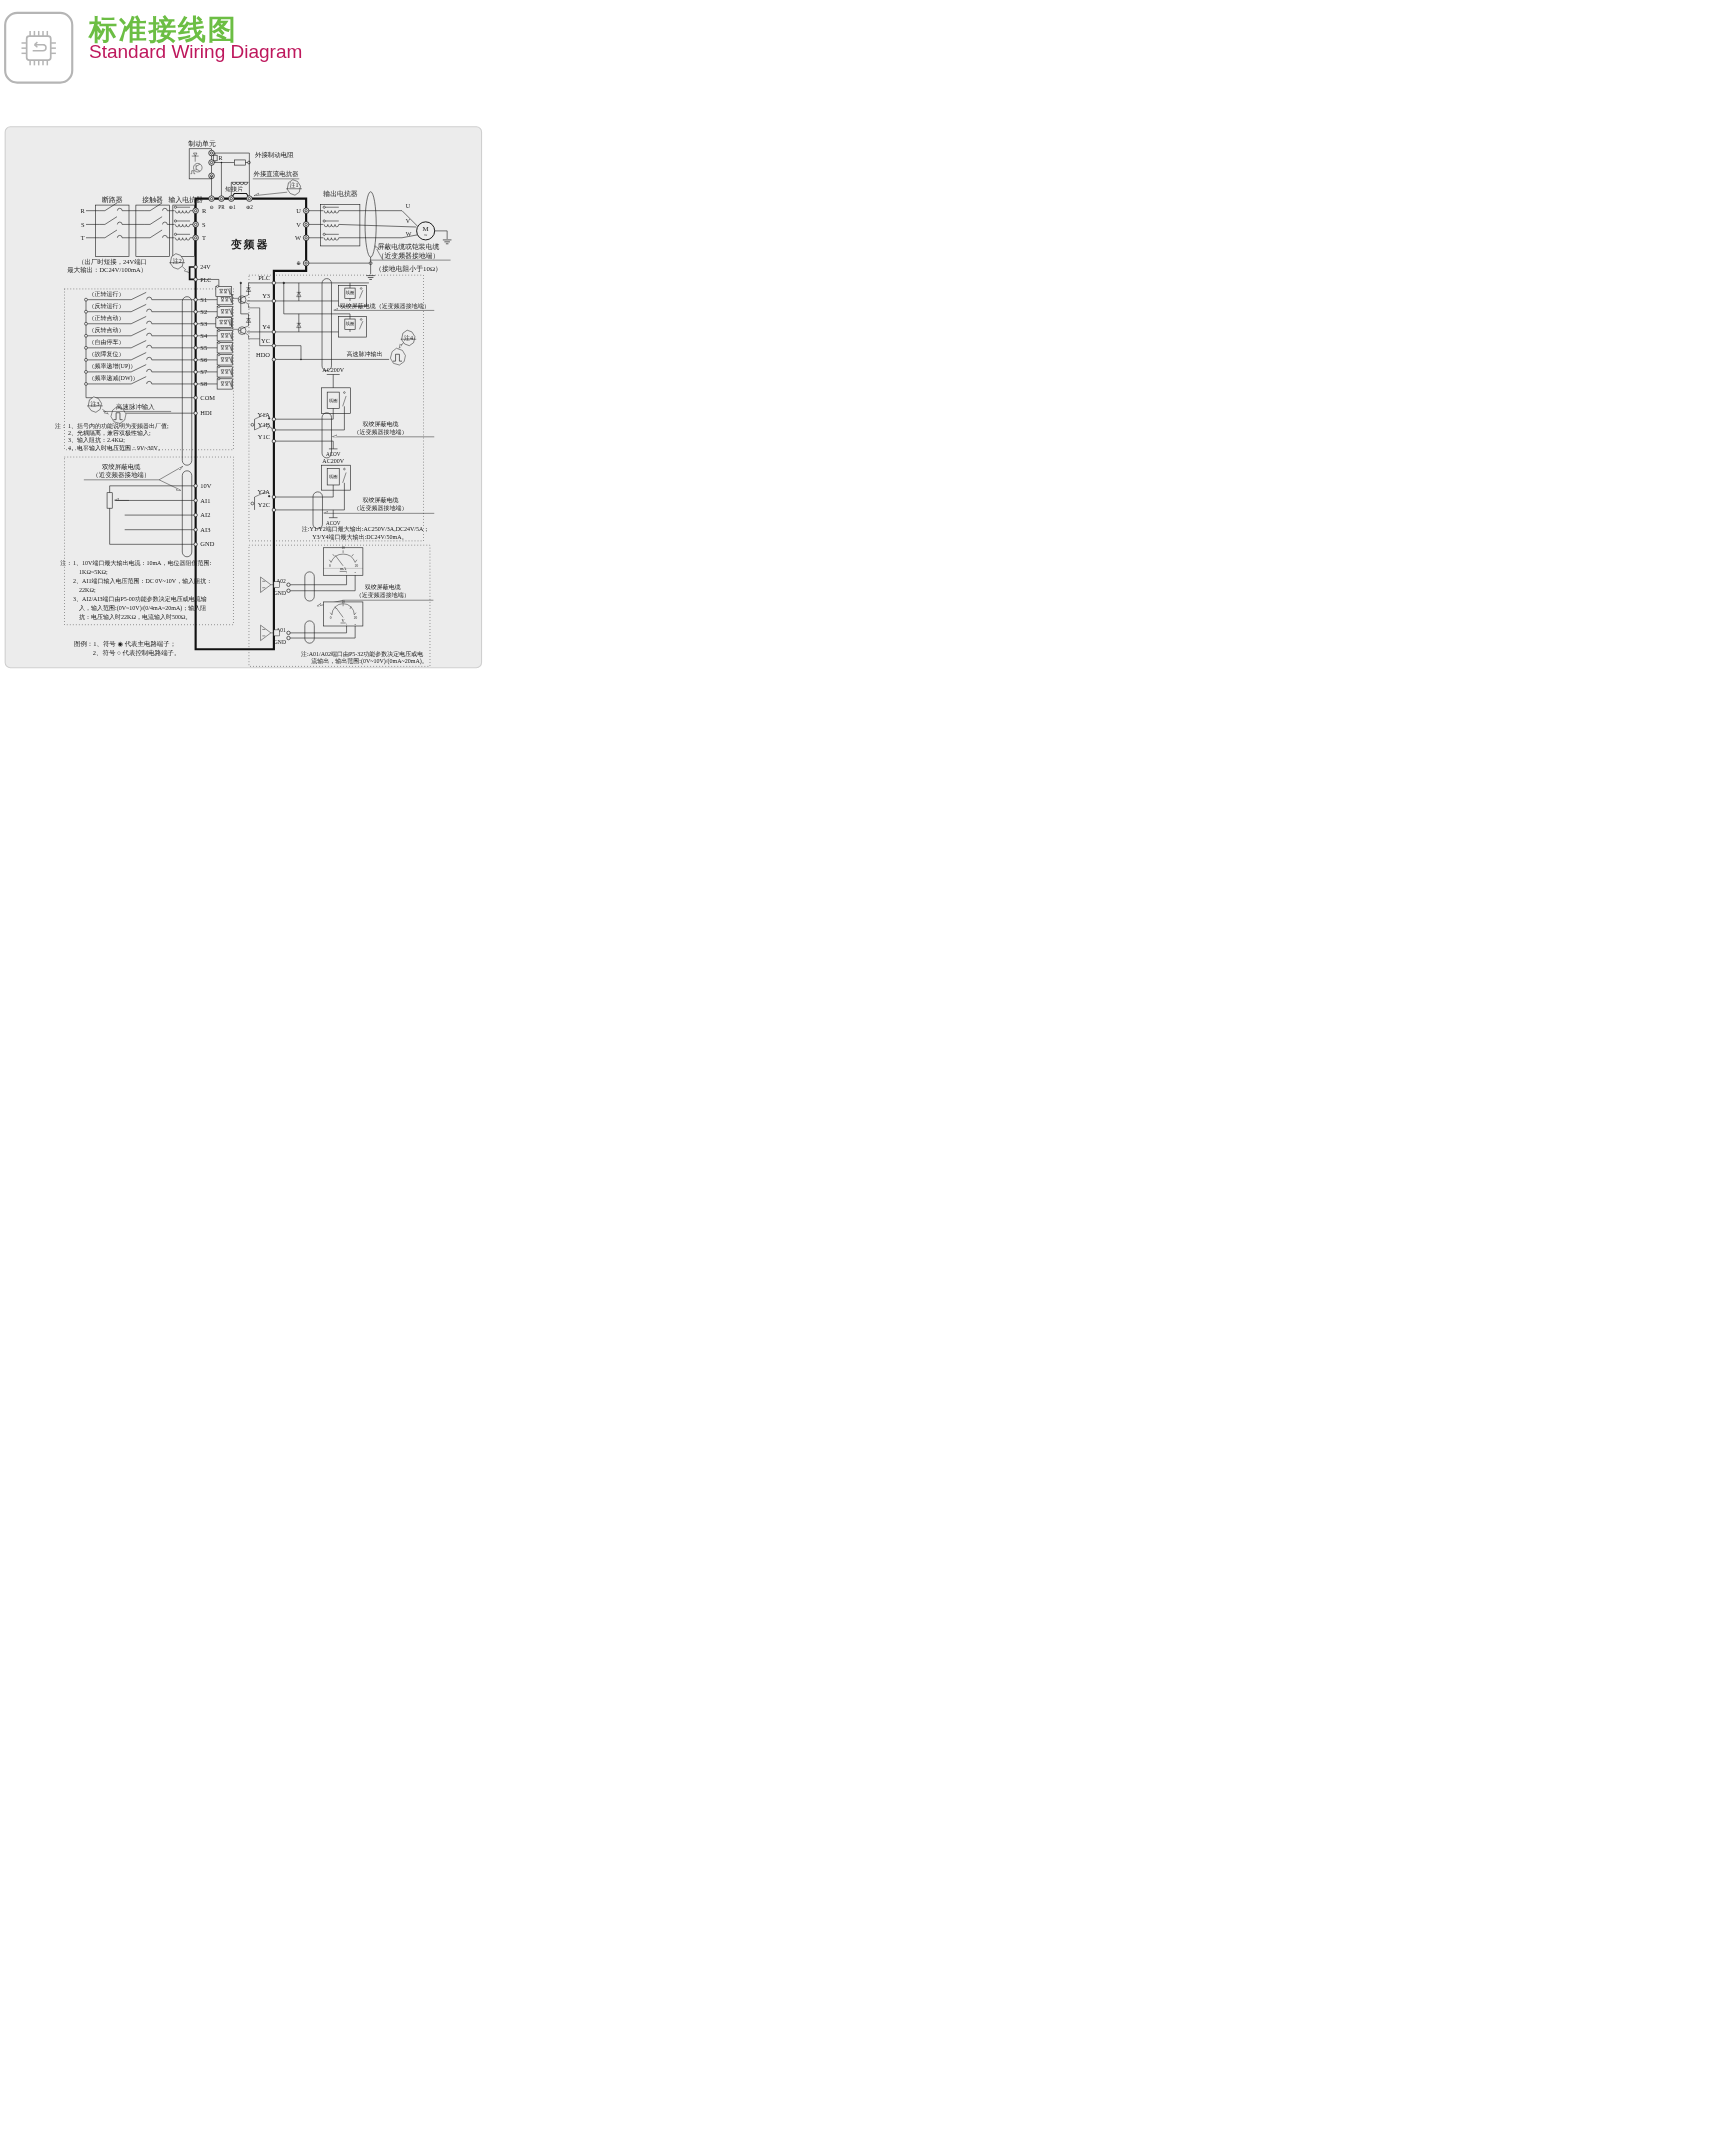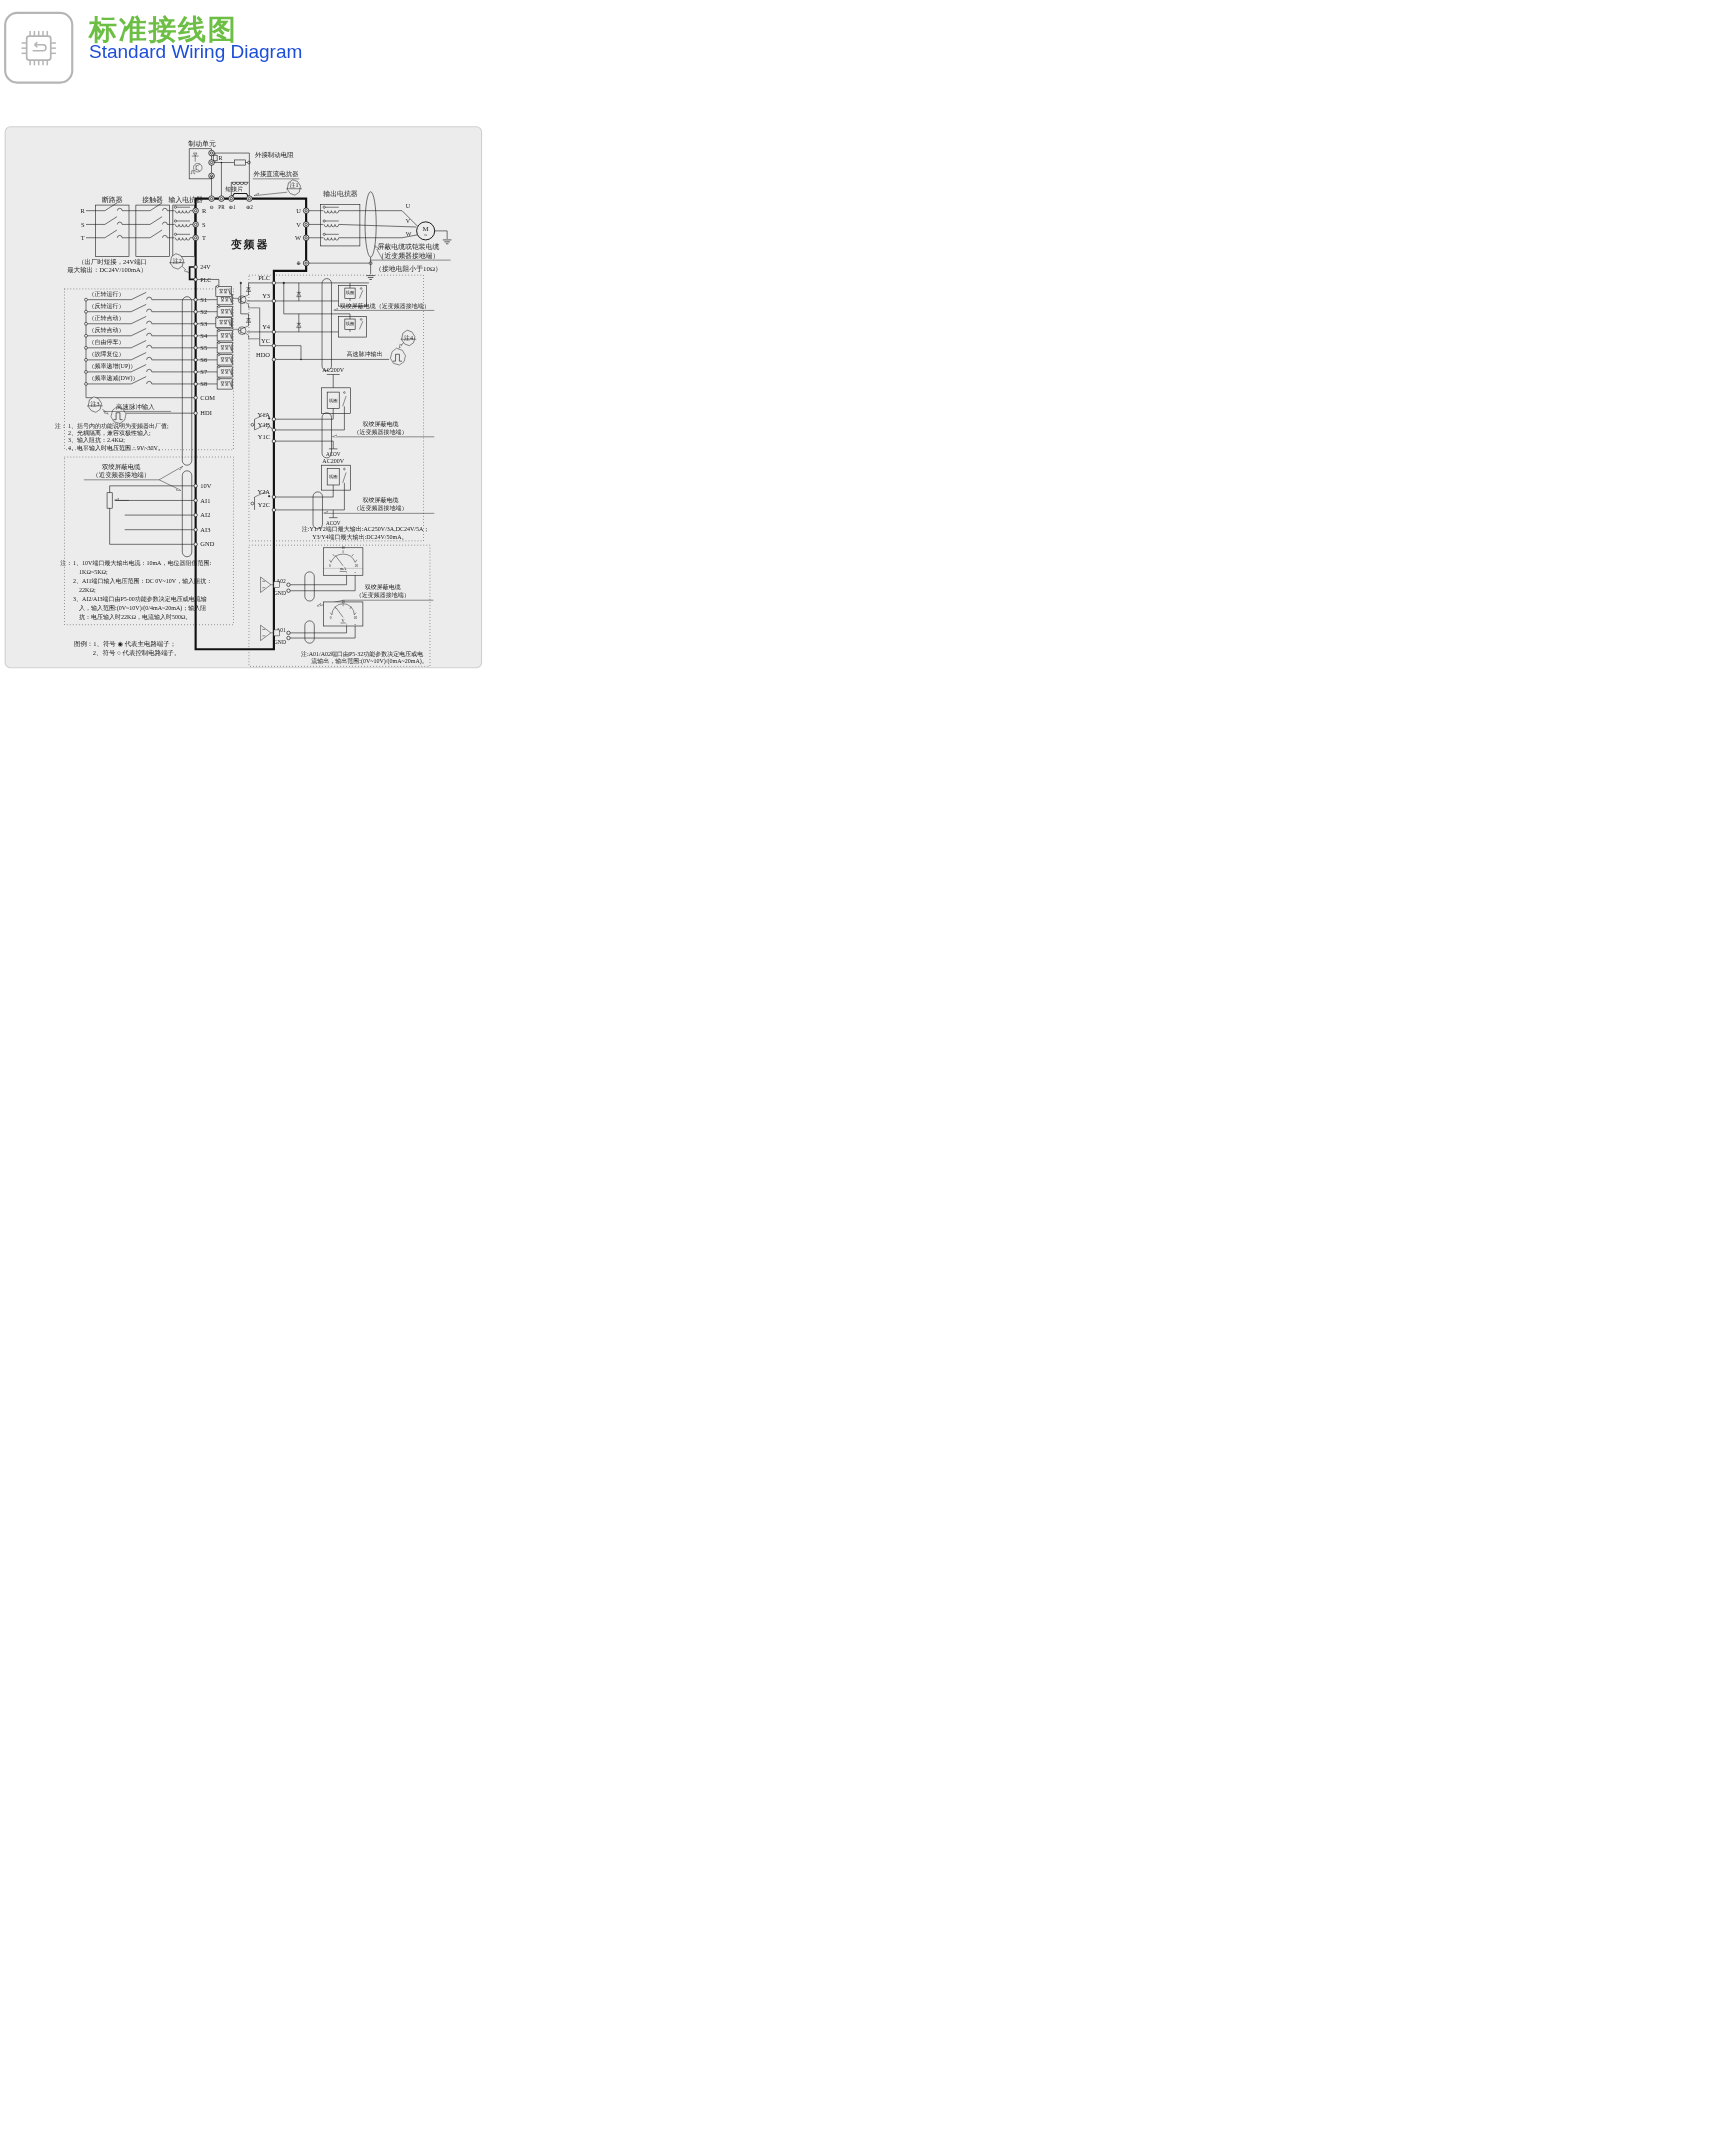--- a/index.html
+++ b/index.html
@@ -30,7 +30,7 @@
 <div id="page">
 
   <div class="titleCN" style="color:#6CBE44">标准接线图</div>
-  <div class="titleEN" style="color:#1d4ed8">Standard Wiring Diagram</div>
+  <div class="titleEN" style="color:#be185d">Standard Wiring Diagram</div>
 
   <div class="vlabel" style="left:65px;top:202px;">交流电源输入</div>
   <div class="vlabel" style="left:65px;top:319px;">数字输入</div>

